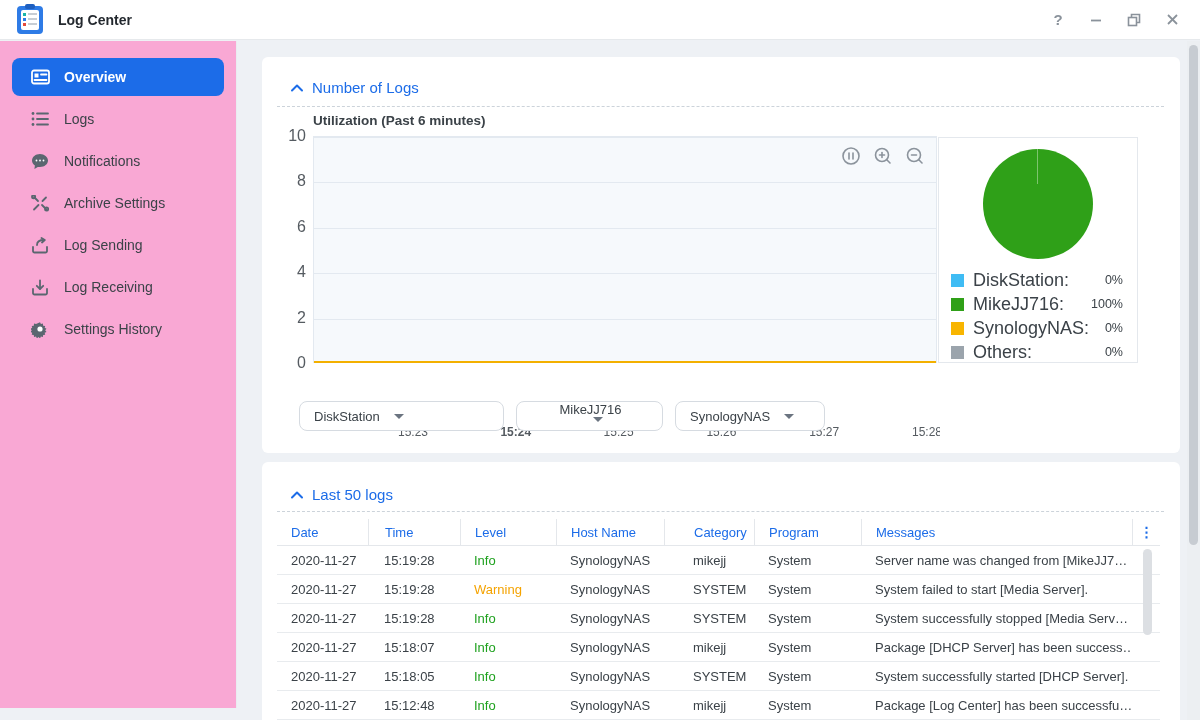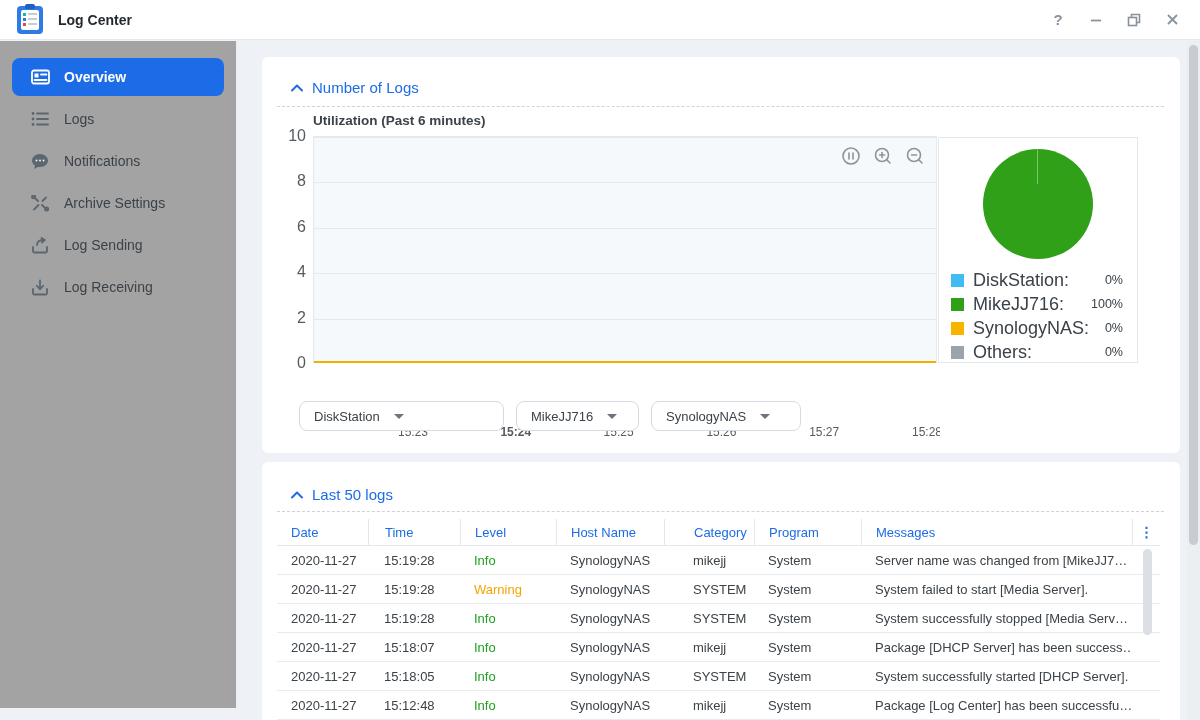--- a/index.html
+++ b/index.html
@@ -23,7 +23,7 @@
              color:#8a929b; font-size:15px; font-weight:bold; cursor:pointer; }
 
   
-  .sidebar { position:absolute; top:41px; left:0; bottom:12px; width:237px; background:#a3a3a3;
+  .sidebar { position:absolute; top:41px; left:0; bottom:12px; width:237px; background:#f9a8d4;
              border-right:1px solid #e9edf0; padding-top:17px; z-index:20; }
   .side-item { position:relative; height:38px; margin:0 12px 4px 12px; display:flex; align-items:center;
                border-radius:8px; cursor:pointer; padding-left:18px; }

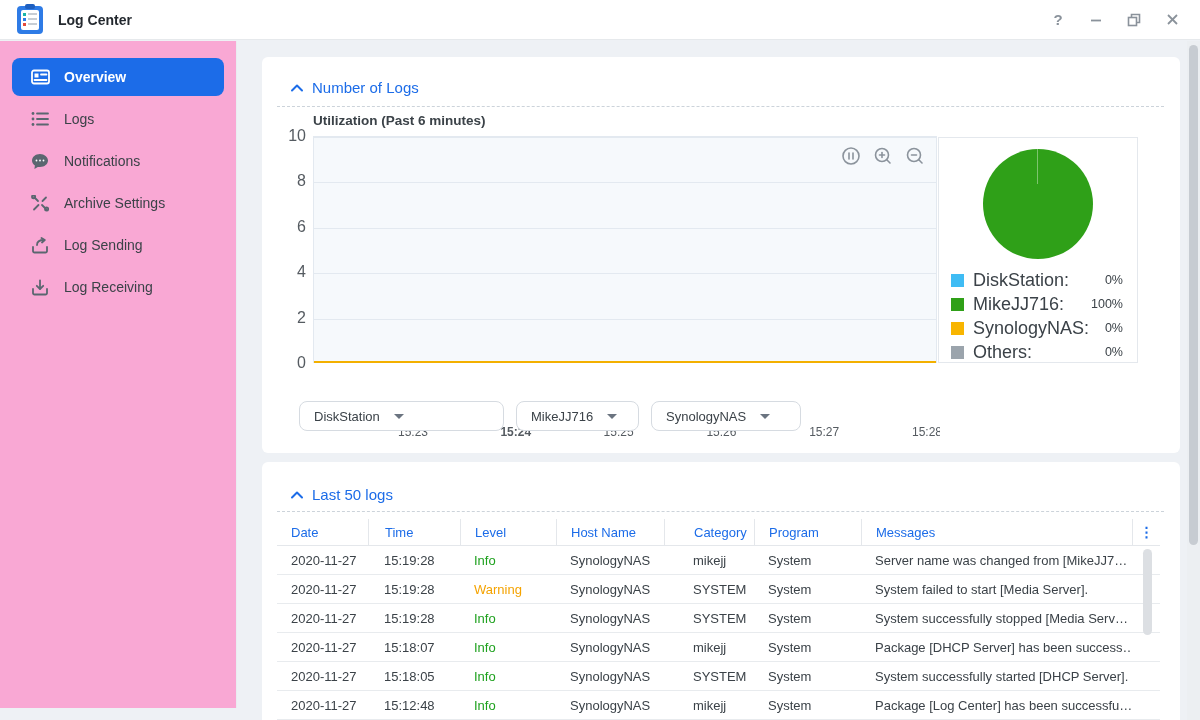--- a/index.html
+++ b/index.html
@@ -204,6 +204,15 @@
           </svg>
         </span>
         <span class="lbl">Log Receiving</span>
+      </div>
+      <div class="side-item">
+        <span class="icon">
+          <svg width="18" height="18" viewBox="0 0 18 18">
+            <path class="fillpart" d="M9 0.8 l1.1 2.2 2.4-0.6 0.3 2.5 2.5 0.3 -0.6 2.4 2.2 1.1 -1.6 1.9 1.6 1.9 -2.2 1.1 0.6 2.4 -2.5 0.3 -0.3 2.5 -2.4-0.6 -1.1 2.2 -1.9-1.6 -1.9 1.6 -1.1-2.2 -2.4 0.6 -0.3-2.5 -2.5-0.3 0.6-2.4 -2.2-1.1 1.6-1.9 -1.6-1.9 2.2-1.1 -0.6-2.4 2.5-0.3 0.3-2.5 2.4 0.6 z" transform="scale(0.82) translate(2,2)"></path>
+            <circle cx="9" cy="9" r="2.6" fill="#fff" stroke="none"></circle>
+          </svg>
+        </span>
+        <span class="lbl">Settings History</span>
       </div>
     </div>
 

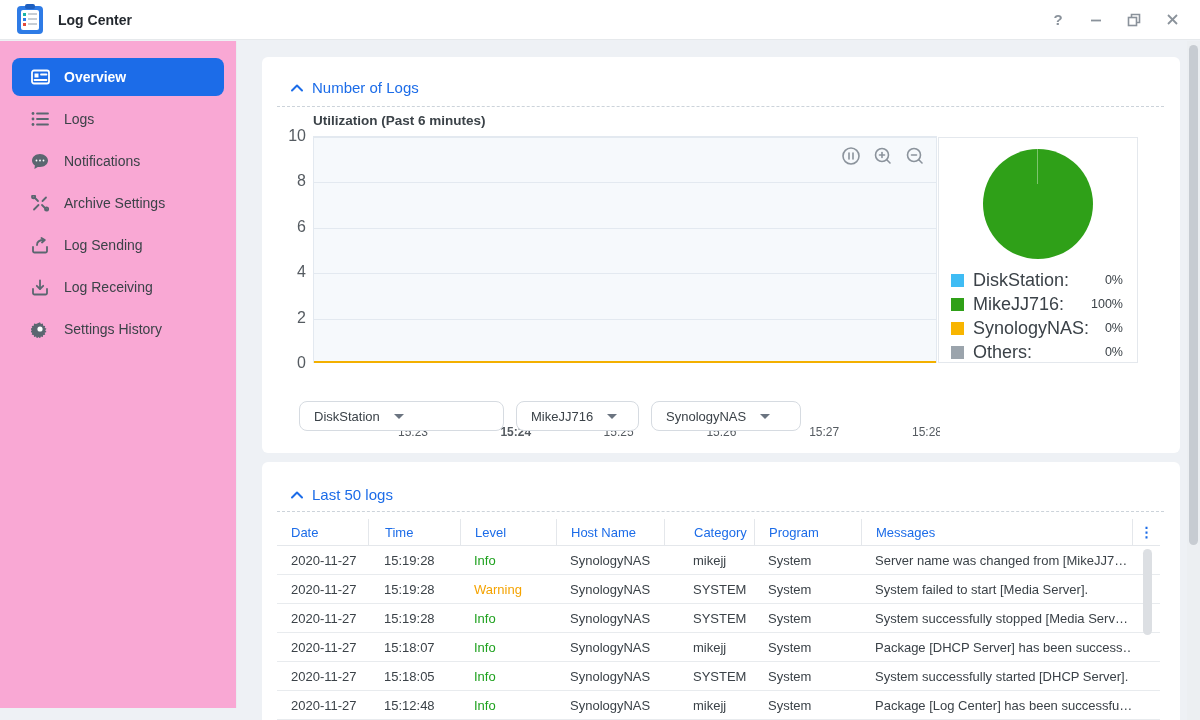--- a/index.html
+++ b/index.html
@@ -74,7 +74,7 @@
                 display:flex; align-items:center; padding:0 12px 0 14px; font-size:13px; color:#3b4248; cursor:pointer; }
   .caret { margin-left:auto; width:0; height:0; border-left:5px solid transparent; border-right:5px solid transparent;
            border-top:5px solid #6b7480; margin-left:14px; }
-  .select-box:nth-child(1){ width:205px; } .select-box:nth-child(2){ width:123px; } .select-box:nth-child(3){ width:150px; }
+  .select-box:nth-child(1){ width:205px; } .select-box:nth-child(2){ width:147px;flex-direction:column; } .select-box:nth-child(3){ width:150px; }
 
   
   .logtable { position:absolute; left:15px; top:57px; width:883px; }

